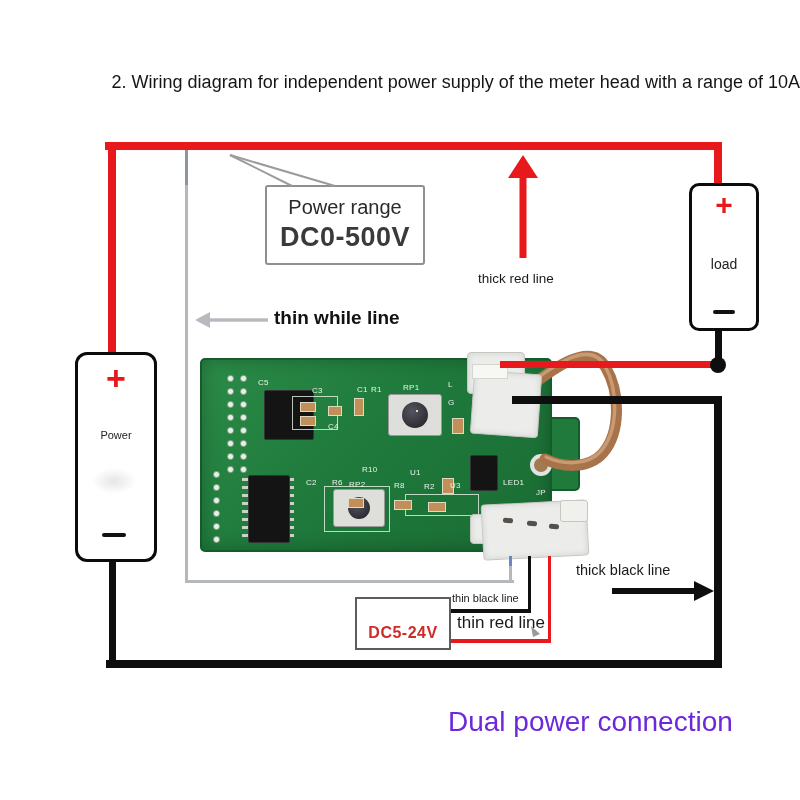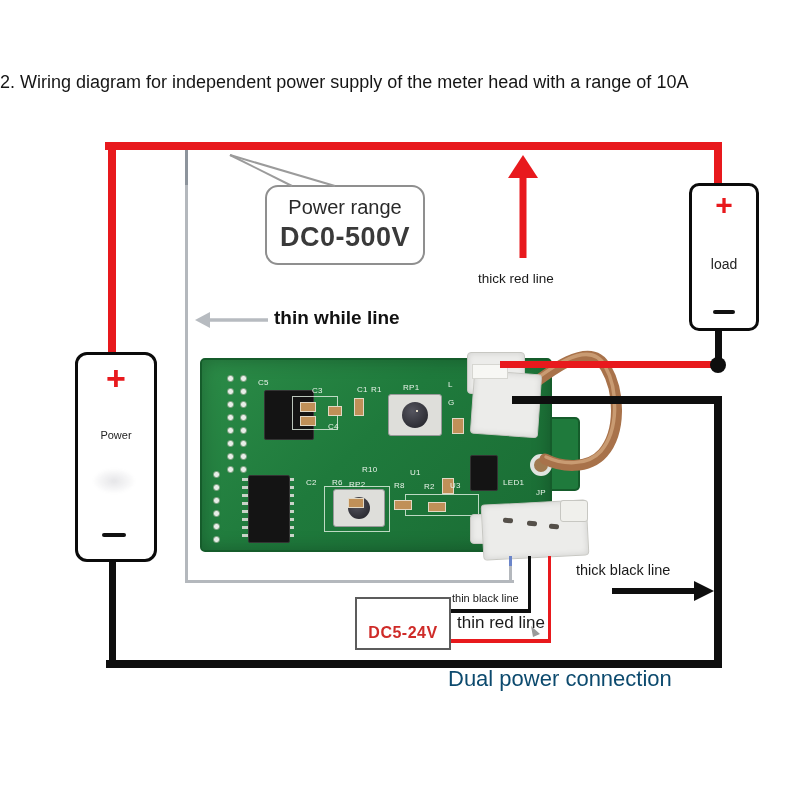--- a/index.html
+++ b/index.html
@@ -10,7 +10,7 @@
   .lbl{position:absolute;white-space:nowrap;}
 
   
-  #title{left:0;right:0;top:72px;text-align:left;font-size:18px;color:#151515;}
+  #title{left:0;right:0;top:72px;text-align:right;font-size:18px;color:#151515;}
   #footer{left:448px;top:666px;font-size:22px;color:#0c4a6e;}
 
   

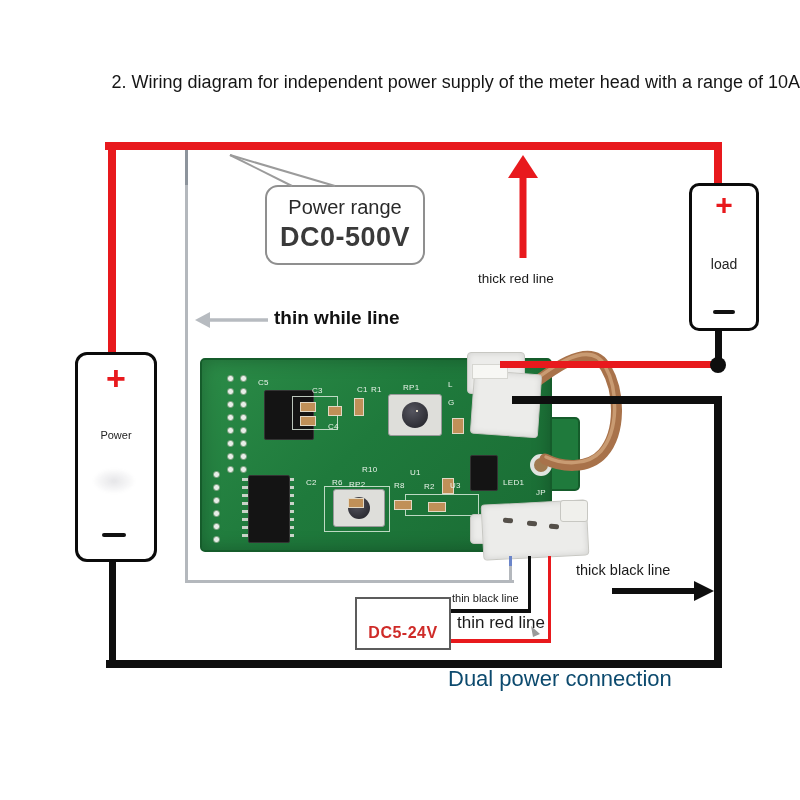--- a/index.html
+++ b/index.html
@@ -26,7 +26,7 @@
 
   
   #callout-box{left:265px;top:185px;width:156px;height:76px;background:#fff;
-               border:2px solid #8f8f8f;border-radius:13px;text-align:center;}
+               border:2px solid #8f8f8f;border-radius:3px;text-align:center;}
   #callout-box .l1{margin-top:9px;font-size:20px;color:#2a2a2a;}
   #callout-box .l2{margin-top:3px;font-size:27px;font-weight:bold;color:#3a3a3a;letter-spacing:.5px;}
 

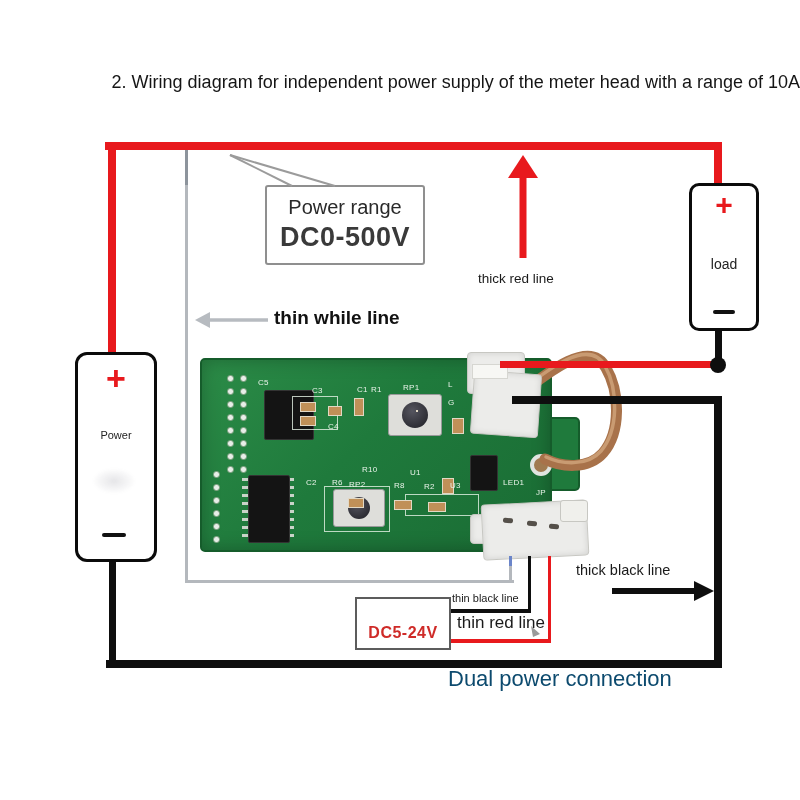--- a/index.html
+++ b/index.html
@@ -11,7 +11,7 @@
 
   
   #title{left:0;right:0;top:72px;text-align:right;font-size:18px;color:#151515;}
-  #footer{left:448px;top:666px;font-size:22px;color:#0c4a6e;}
+  #footer{left:448px;top:706px;font-size:28px;color:#6d28d9;}
 
   
   .red{background:#e8191d;}

